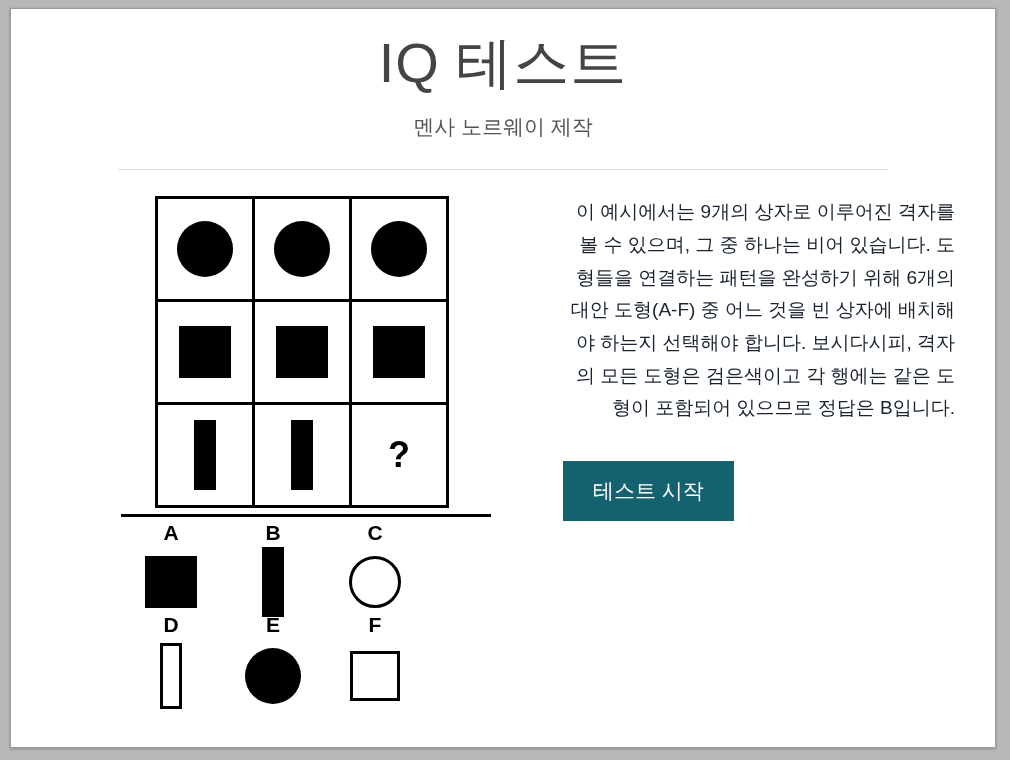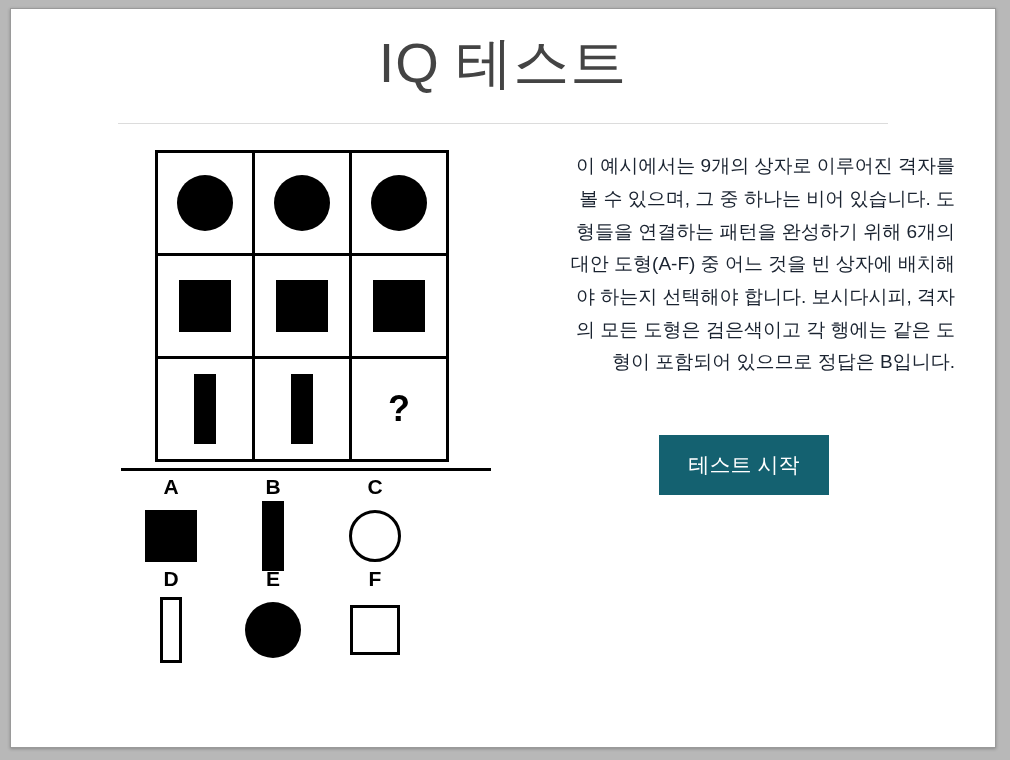--- a/index.html
+++ b/index.html
@@ -184,6 +184,7 @@
 <div id="page">
 
   <h1 class="title">IQ 테스트</h1>
+  <div class="subtitle">멘사 노르웨이 제작</div>
   <div class="divider"></div>
 
   <div class="content">

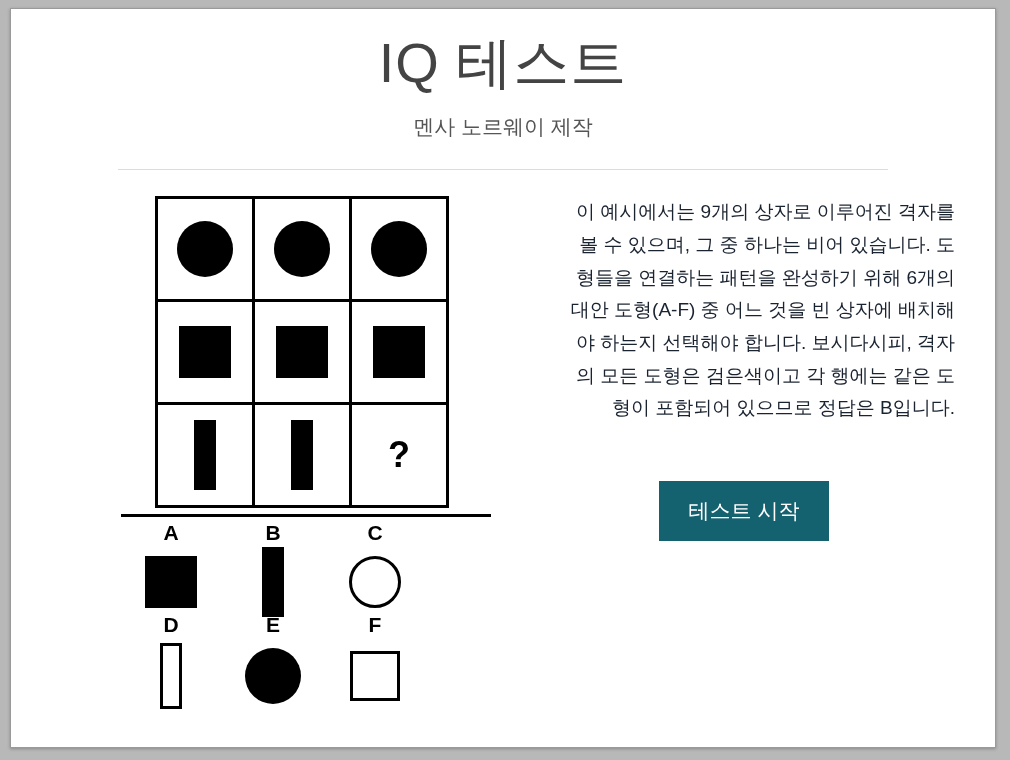--- a/index.html
+++ b/index.html
@@ -164,8 +164,8 @@
   }
   .start-wrap {
     display: flex;
-    justify-content: center;
-    margin-top: 56px;
+    justify-content: flex-start;
+    margin-top: 36px;
     padding-right: 30px;
   }
   .start-btn {

